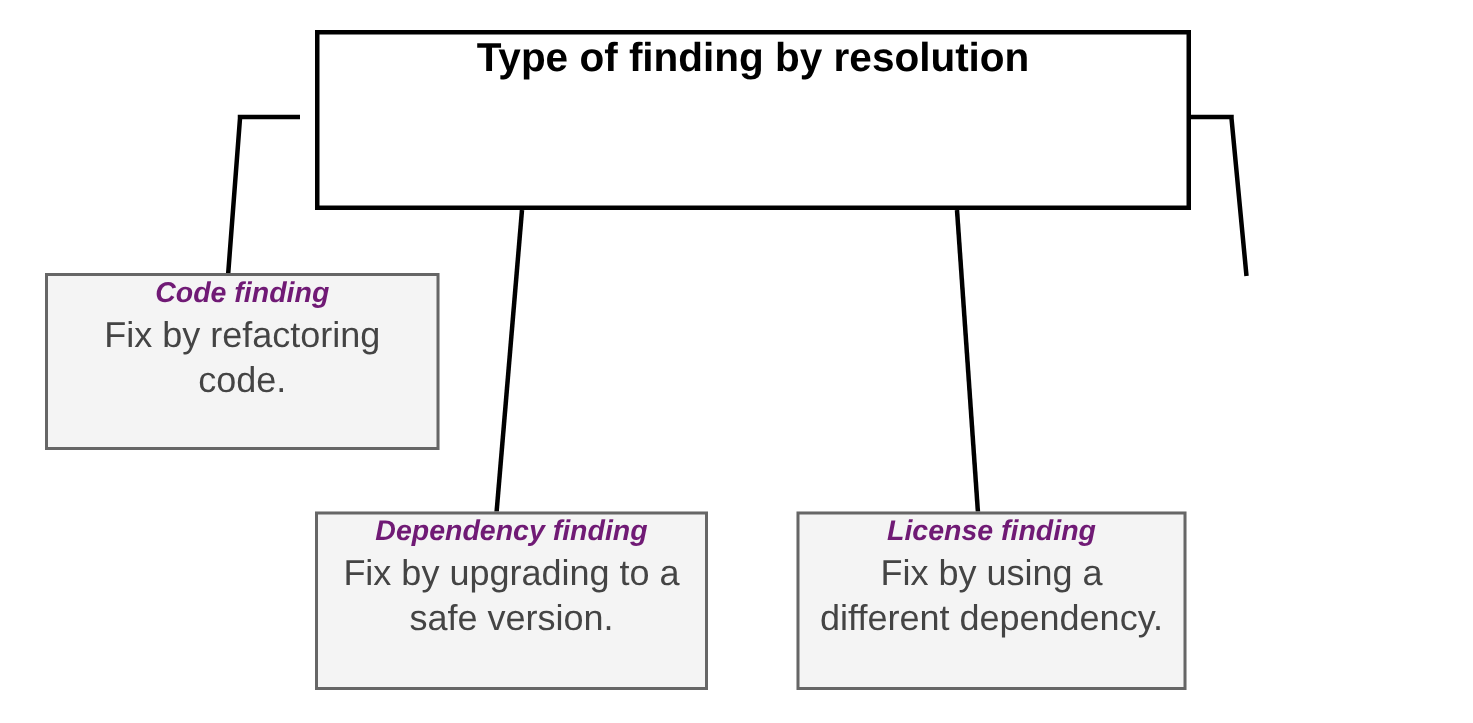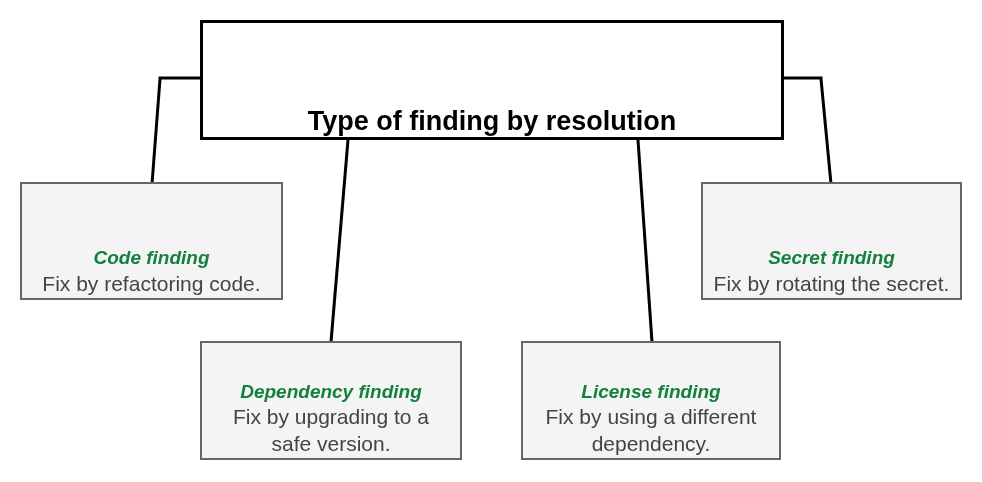--- a/index.html
+++ b/index.html
@@ -33,8 +33,9 @@
     display: flex;
     flex-direction: column;
     align-items: center;
-    justify-content: flex-end;
+    justify-content: flex-start;
     text-align: center;
+    margin-left: 10px;
   }
   .node-root {
     left: 200px;

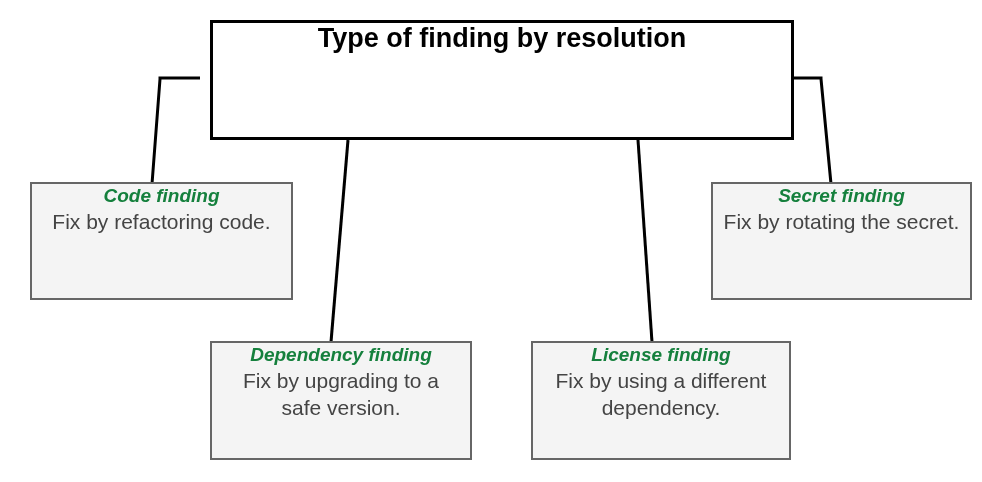--- a/index.html
+++ b/index.html
@@ -61,7 +61,7 @@
     font-size: 19px;
     font-weight: bold;
     font-style: italic;
-    color: #15803d;
+    color: #701a75;
     line-height: 1.25;
     margin-bottom: 1px;
   }

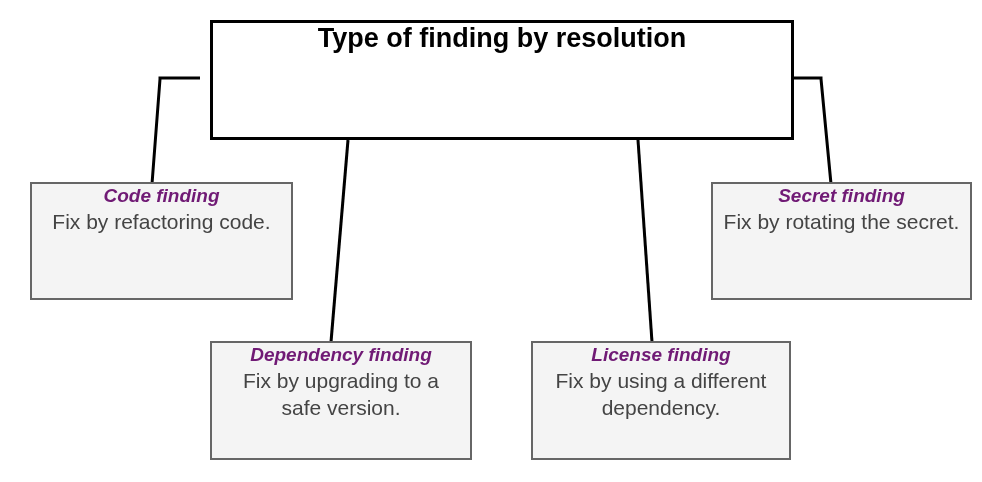--- a/index.html
+++ b/index.html
@@ -129,10 +129,6 @@
     <div class="node-desc">Fix by upgrading to a safe version.</div>
   </div>
 
-  <div class="node node-leaf" id="node-secret">
-    <div class="node-title">Secret finding</div>
-    <div class="node-desc">Fix by rotating the secret.</div>
-  </div>
 
 </div>
 

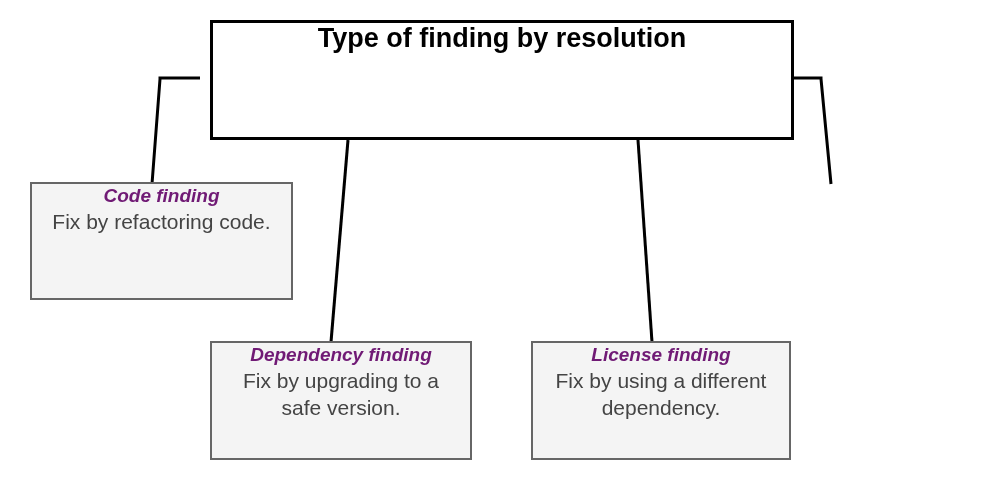--- a/index.html
+++ b/index.html
@@ -66,7 +66,7 @@
     margin-bottom: 1px;
   }
   .node-leaf .node-desc {
-    font-size: 21px;
+    font-size: 24px;
     font-weight: normal;
     font-style: normal;
     color: #444444;

